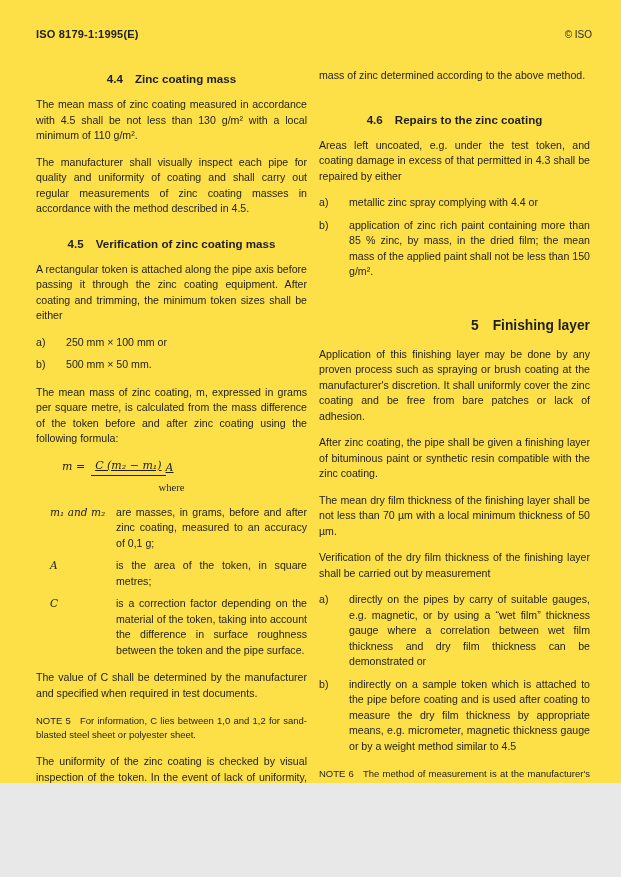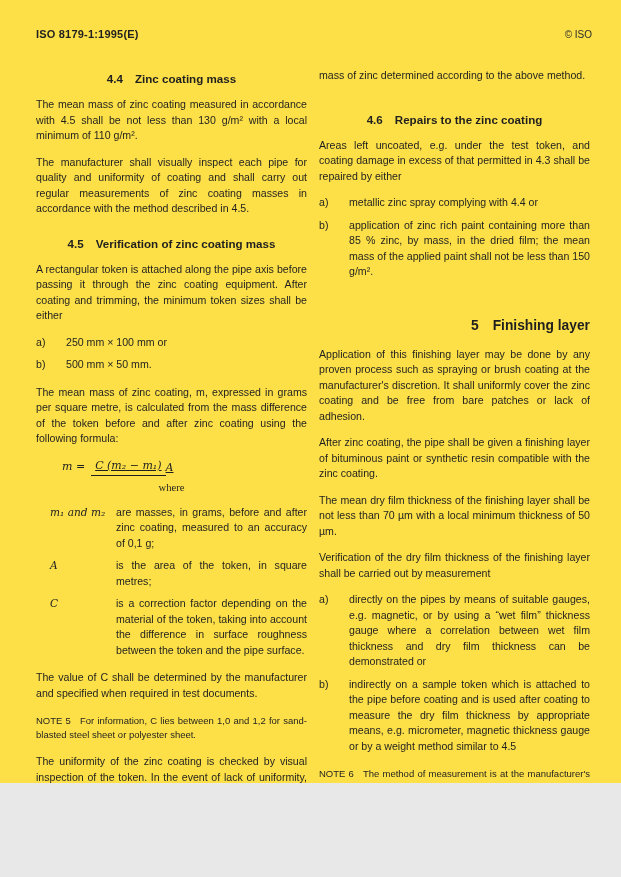--- a/index.html
+++ b/index.html
@@ -162,7 +162,7 @@
     <div class="ol">
       <div class="li">
         <span class="marker">a)</span>
-        <span>directly on the pipes by means of suitable gauges, e.g. magnetic, or by using a “wet film” thickness gauge where a correlation between wet film thickness and dry film thickness can be demonstrated or</span>
+        <span>directly on the pipes by carry of suitable gauges, e.g. magnetic, or by using a “wet film” thickness gauge where a correlation between wet film thickness and dry film thickness can be demonstrated or</span>
       </div>
       <div class="li">
         <span class="marker">b)</span>

